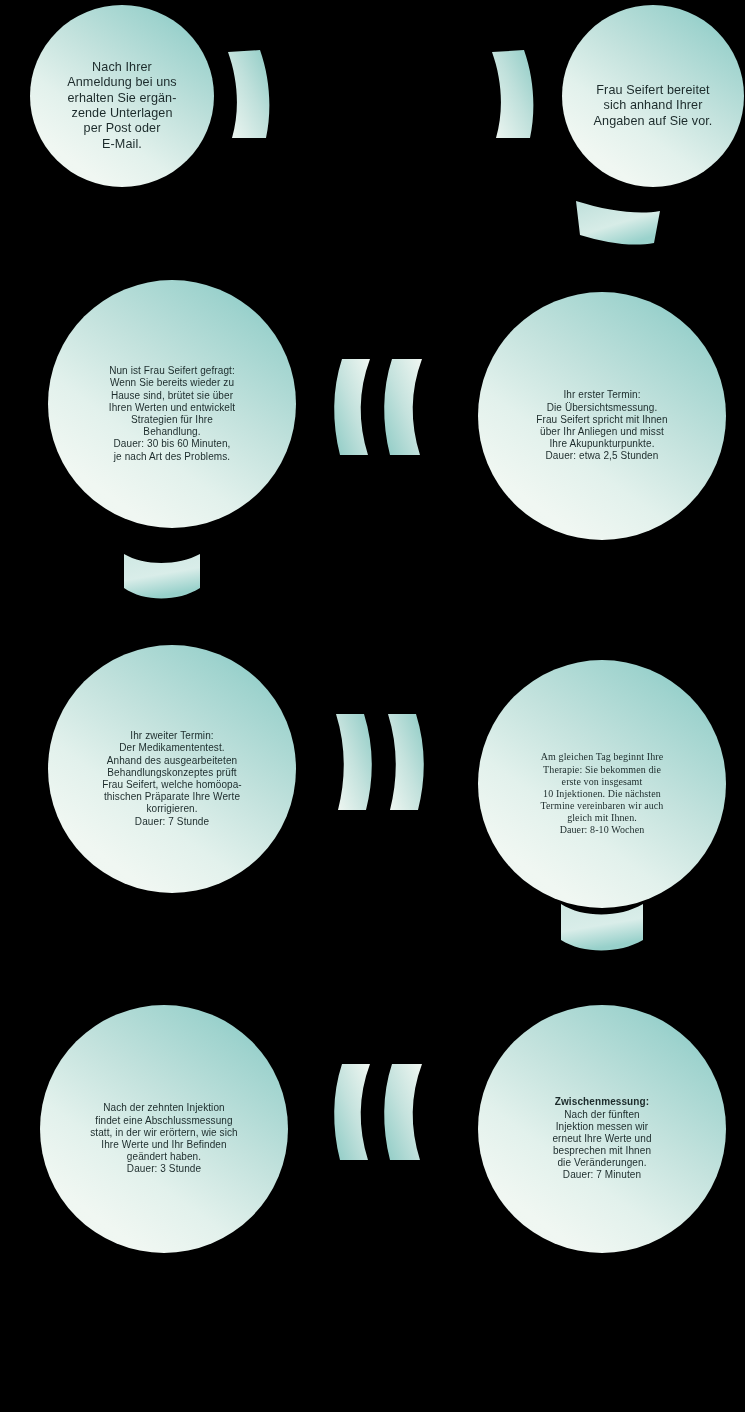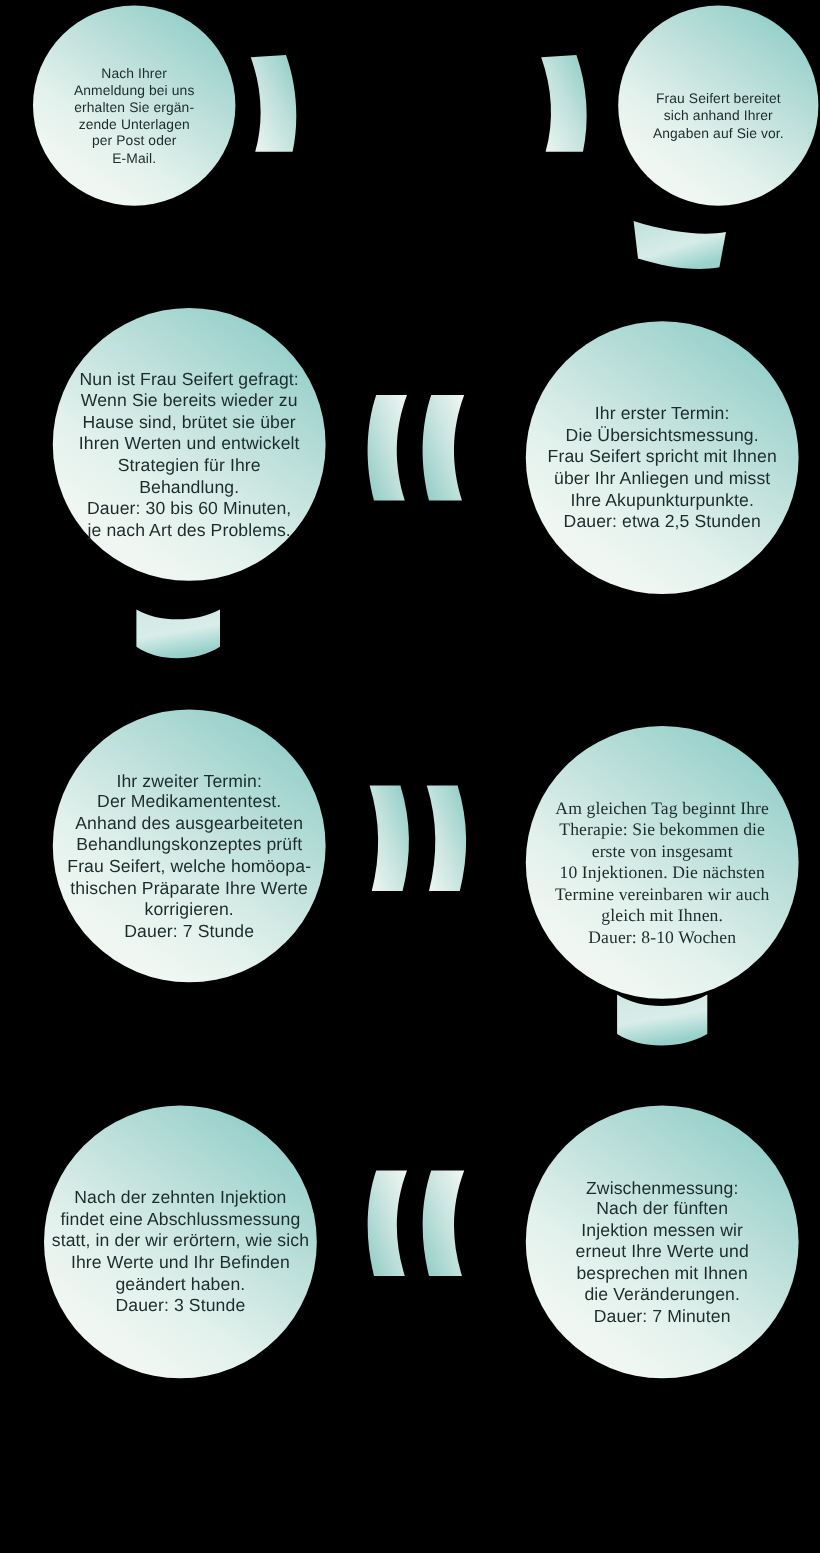--- a/index.html
+++ b/index.html
@@ -25,7 +25,7 @@
     margin-top:20px;
   }
   .r1 .txt{font-size:12.6px;}
-  .r2 .txt,.r3 .txt,.r4 .txt{font-size:16px;}
+  .r2 .txt,.r3 .txt,.r4 .txt{font-size:10px;}
 
   .node .txt b{font-weight:normal;}
 

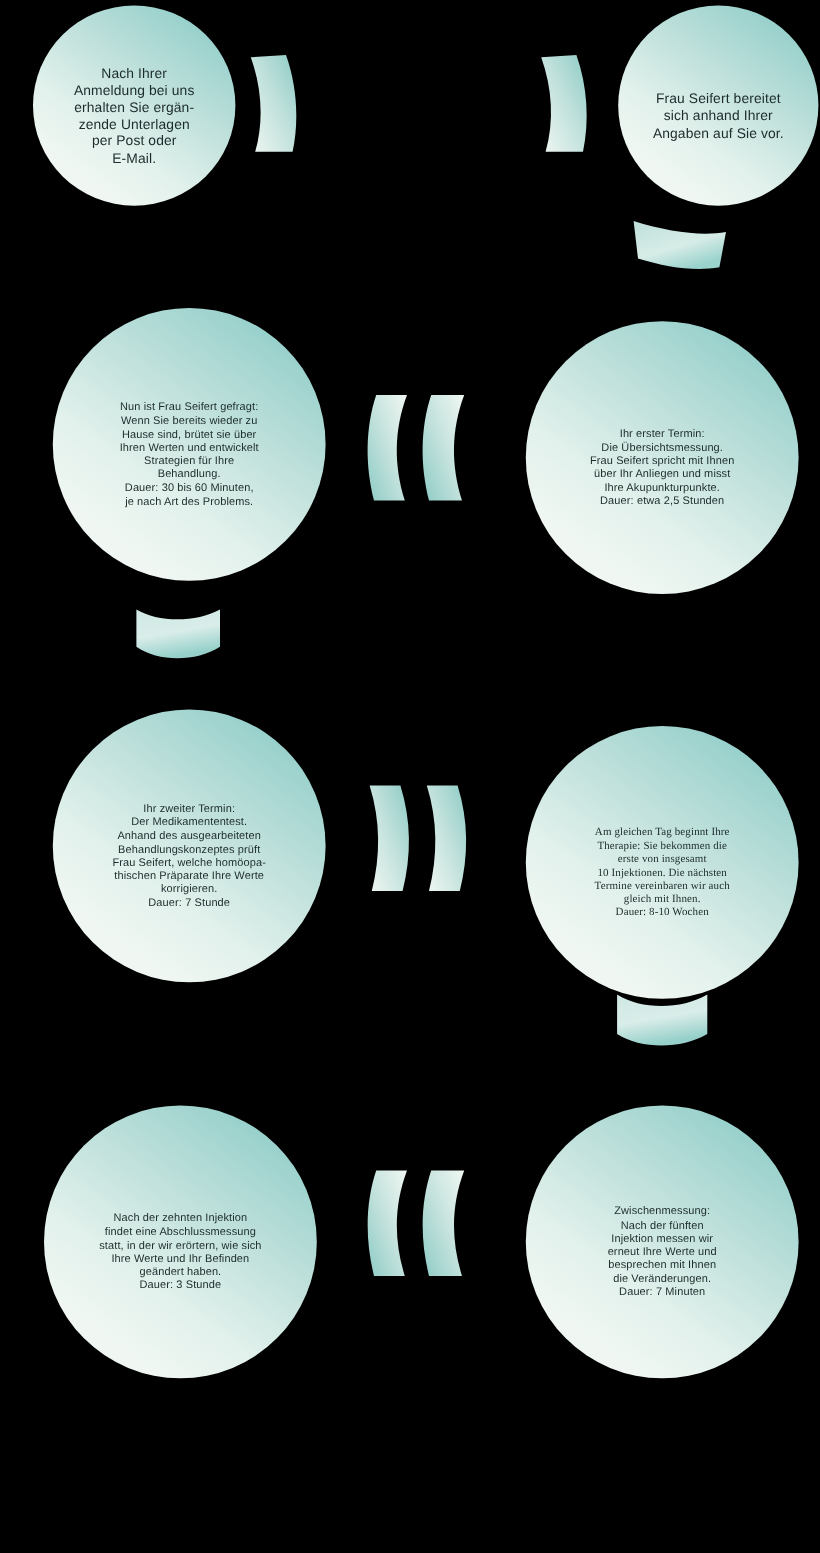--- a/index.html
+++ b/index.html
@@ -27,7 +27,7 @@
   .r1 .txt{font-size:12.6px;}
   .r2 .txt,.r3 .txt,.r4 .txt{font-size:10px;}
 
-  .node .txt b{font-weight:normal;}
+  .node .txt b{font-weight:bold;}
 
   
   .chev{position:absolute;}

